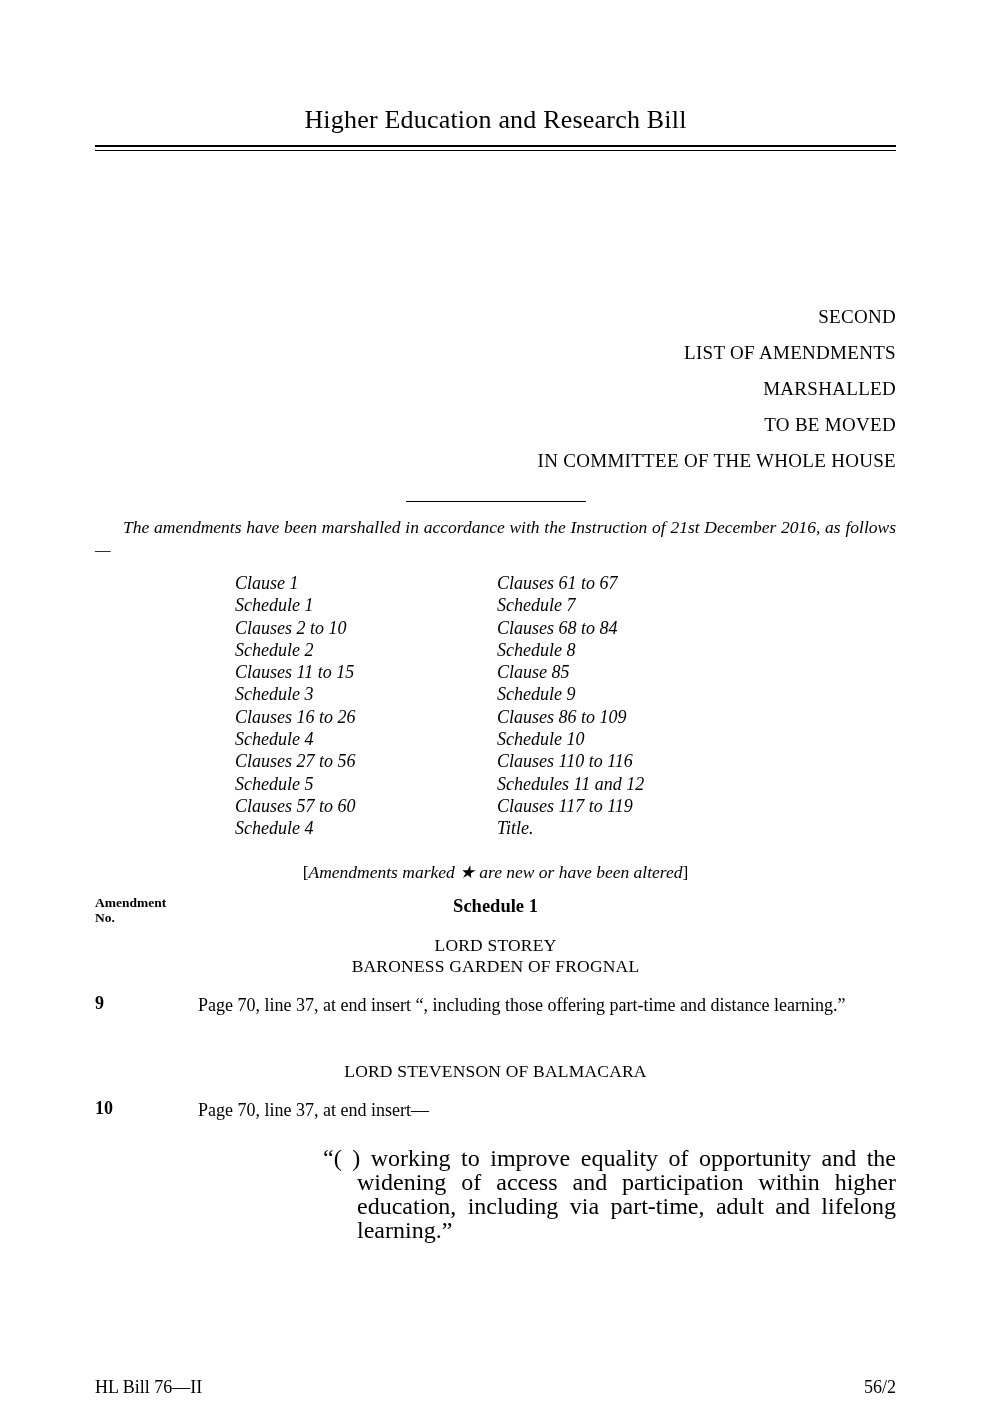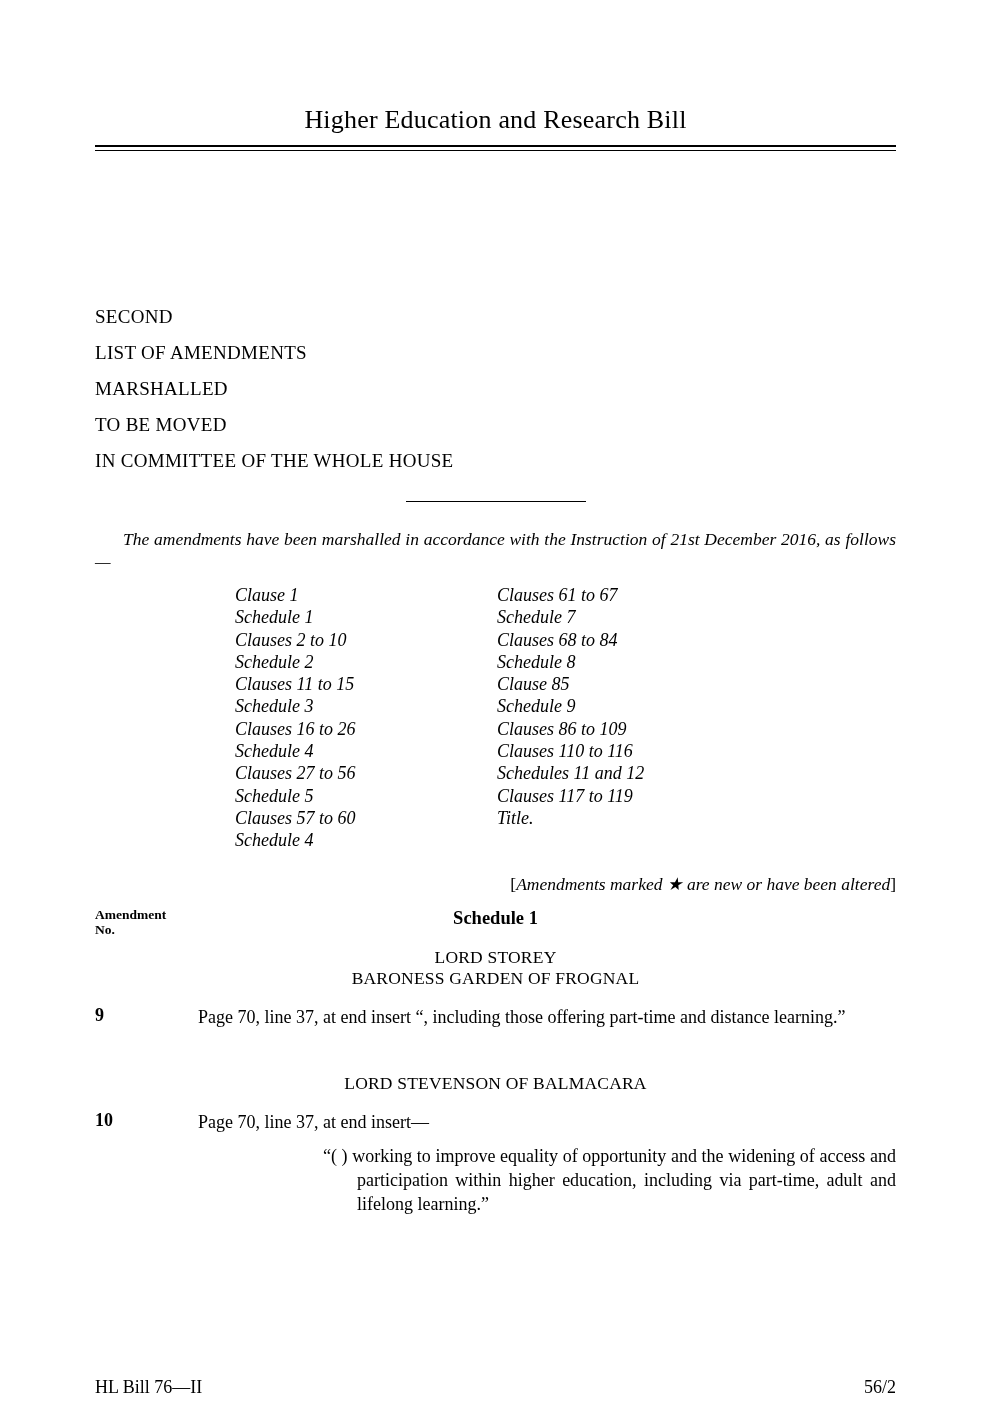--- a/index.html
+++ b/index.html
@@ -40,7 +40,7 @@
   
   .heading-block {
     margin-top: 148px;
-    text-align: left;
+    text-align: right;
     font-size: 19px;
     line-height: 36px;
     letter-spacing: 0.3px;

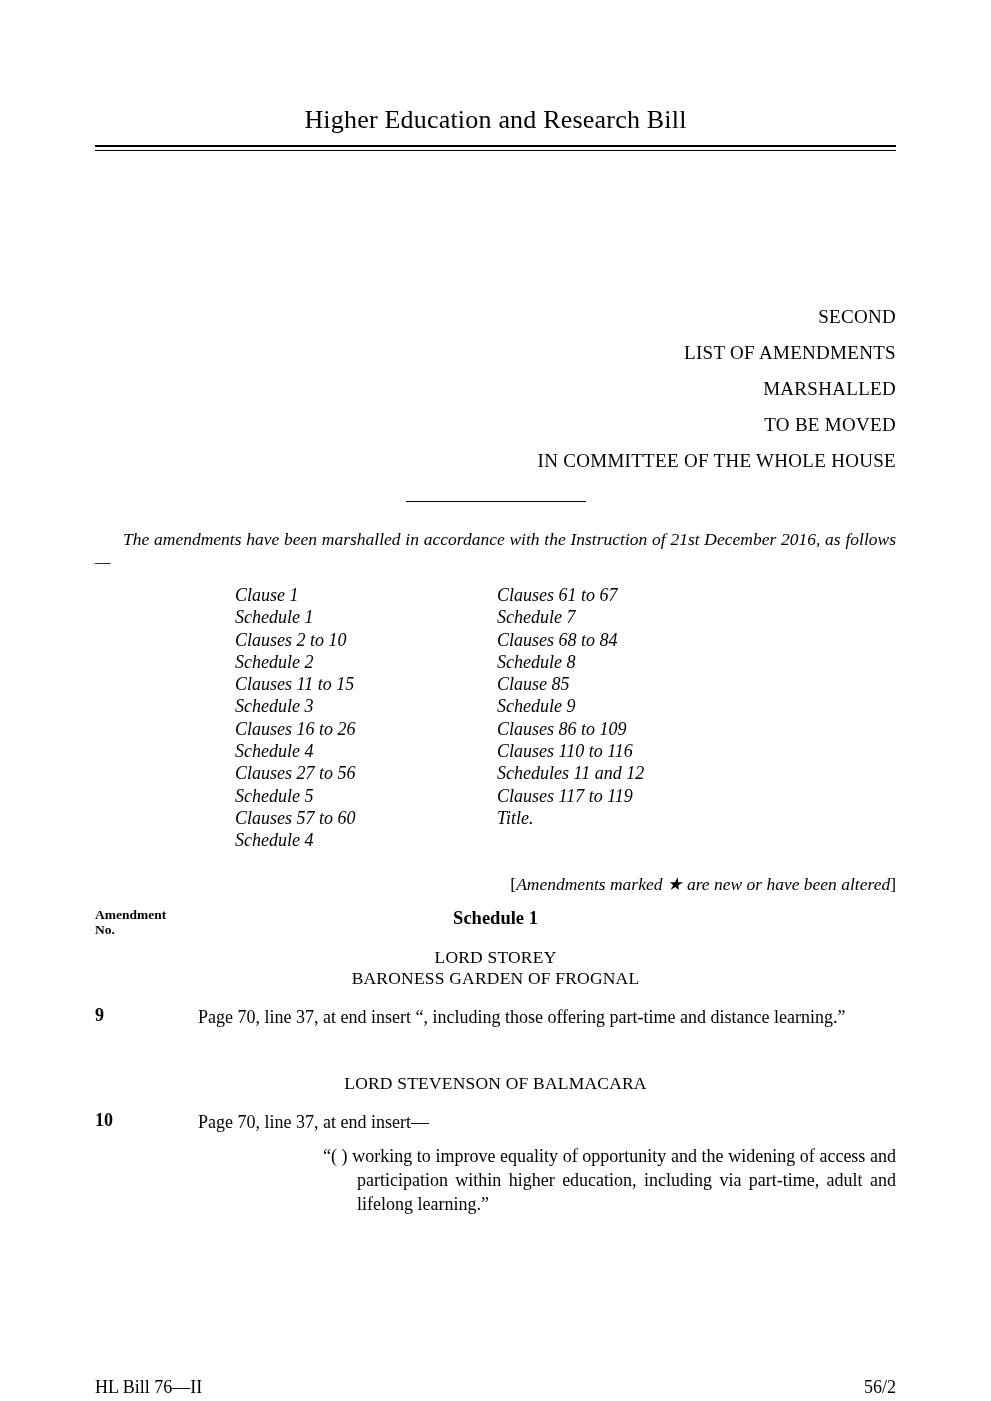--- a/index.html
+++ b/index.html
@@ -56,7 +56,7 @@
   }
   
   .instruction {
-    margin-top: 26px;
+    margin-top: 14px;
     font-style: italic;
     font-size: 17.5px;
     line-height: 22px;

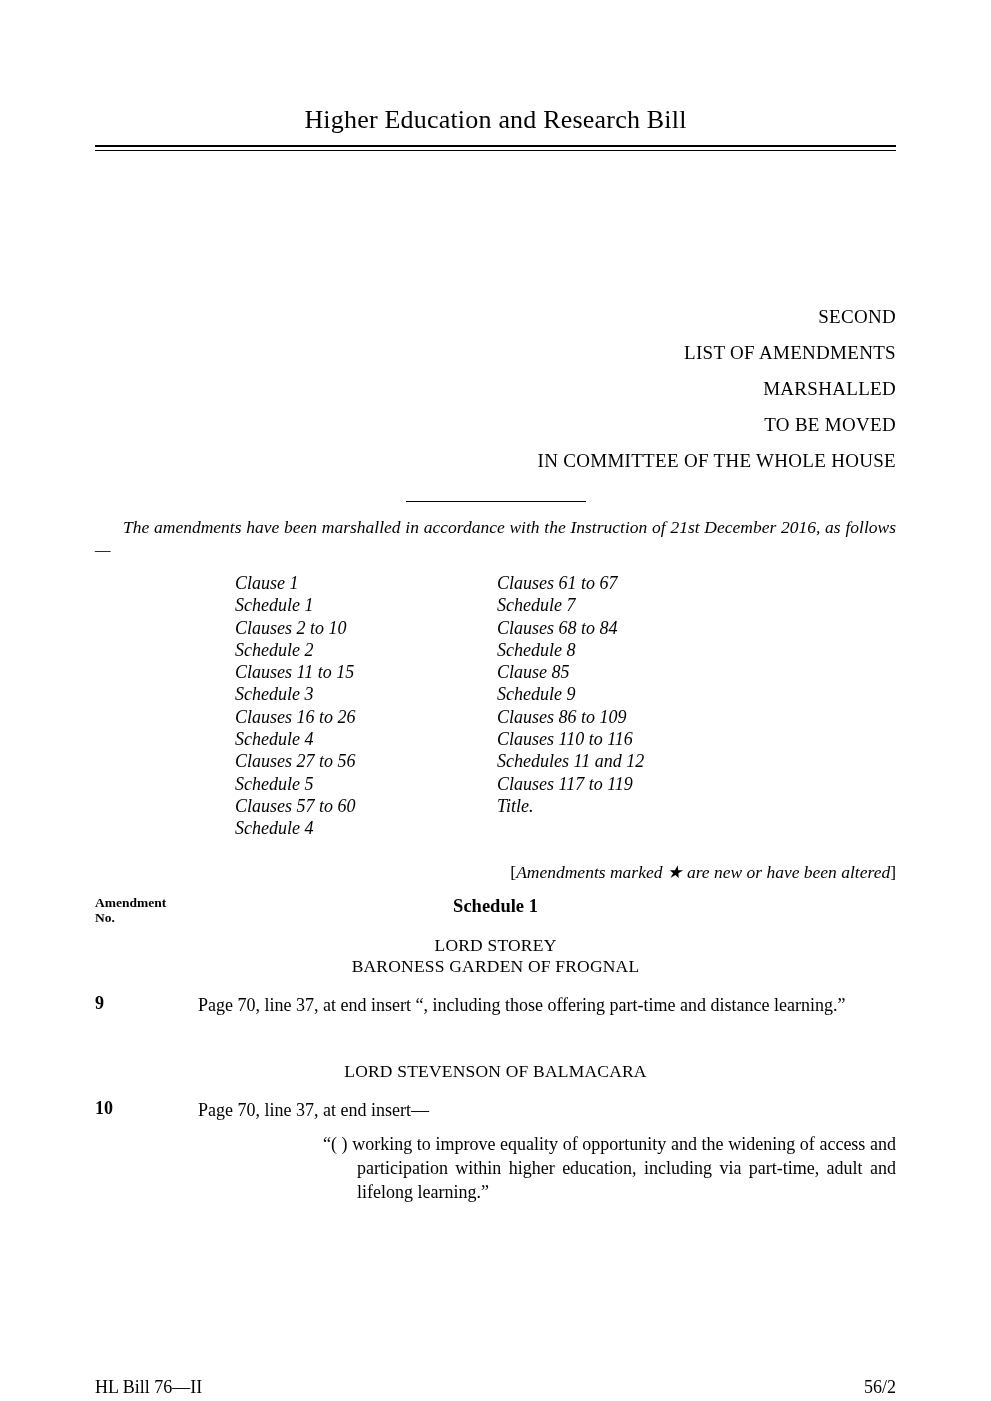--- a/index.html
+++ b/index.html
@@ -209,6 +209,7 @@
       <div>Clause 85</div>
       <div>Schedule 9</div>
       <div>Clauses 86 to 109</div>
+      <div>Schedule 10</div>
       <div>Clauses 110 to 116</div>
       <div>Schedules 11 and 12</div>
       <div>Clauses 117 to 119</div>

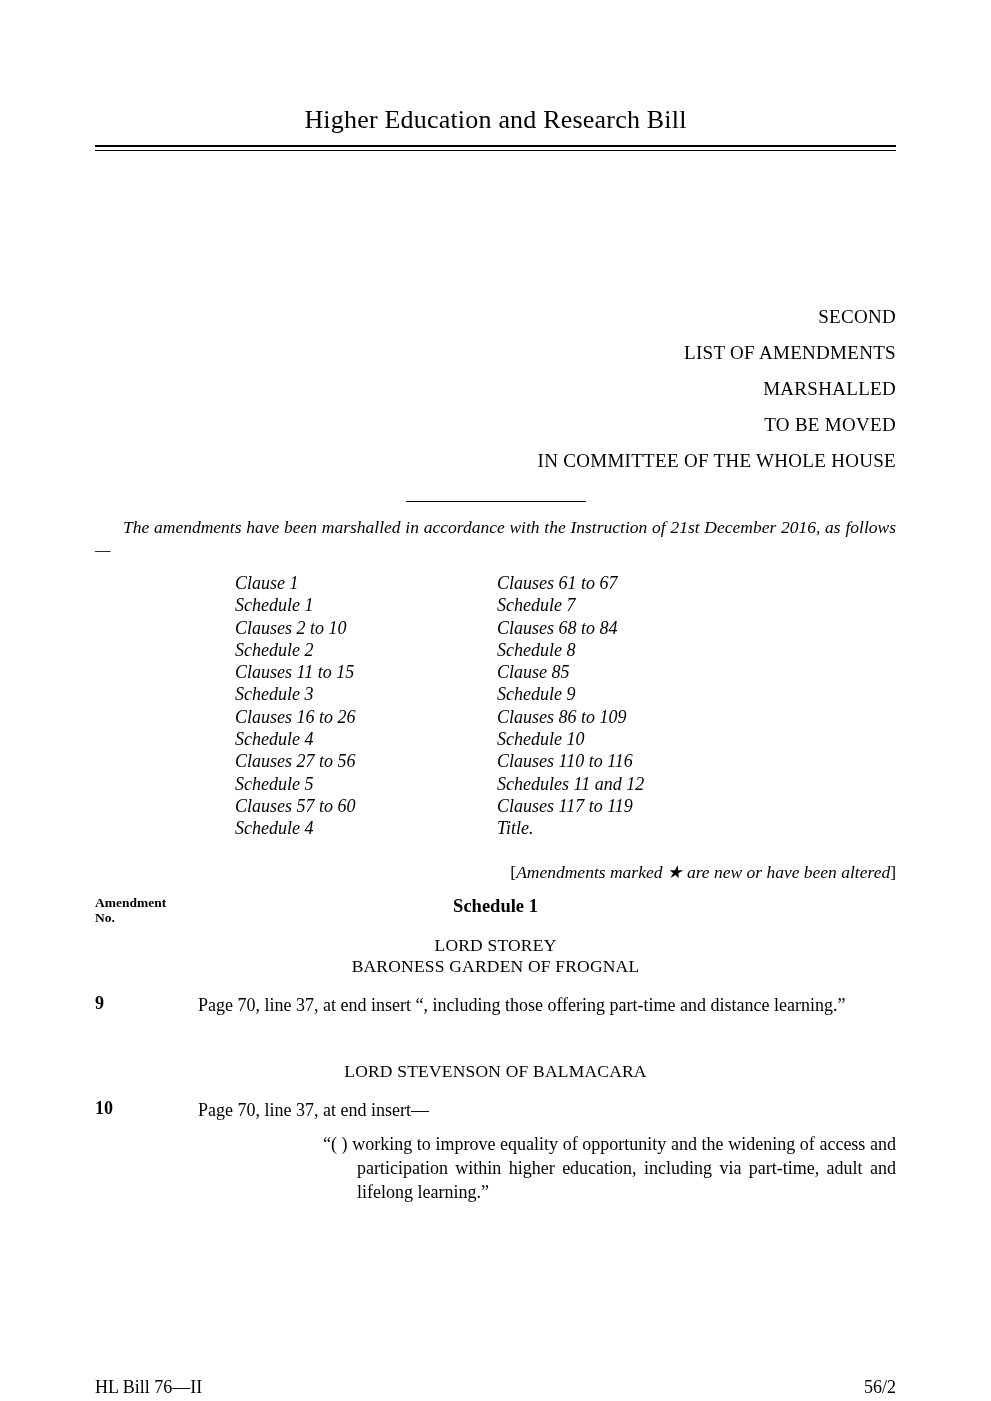--- a/index.html
+++ b/index.html
@@ -82,7 +82,7 @@
   
   .star-note {
     margin-top: 22px;
-    text-align: right;
+    text-align: center;
     font-size: 17.5px;
     font-style: italic;
   }

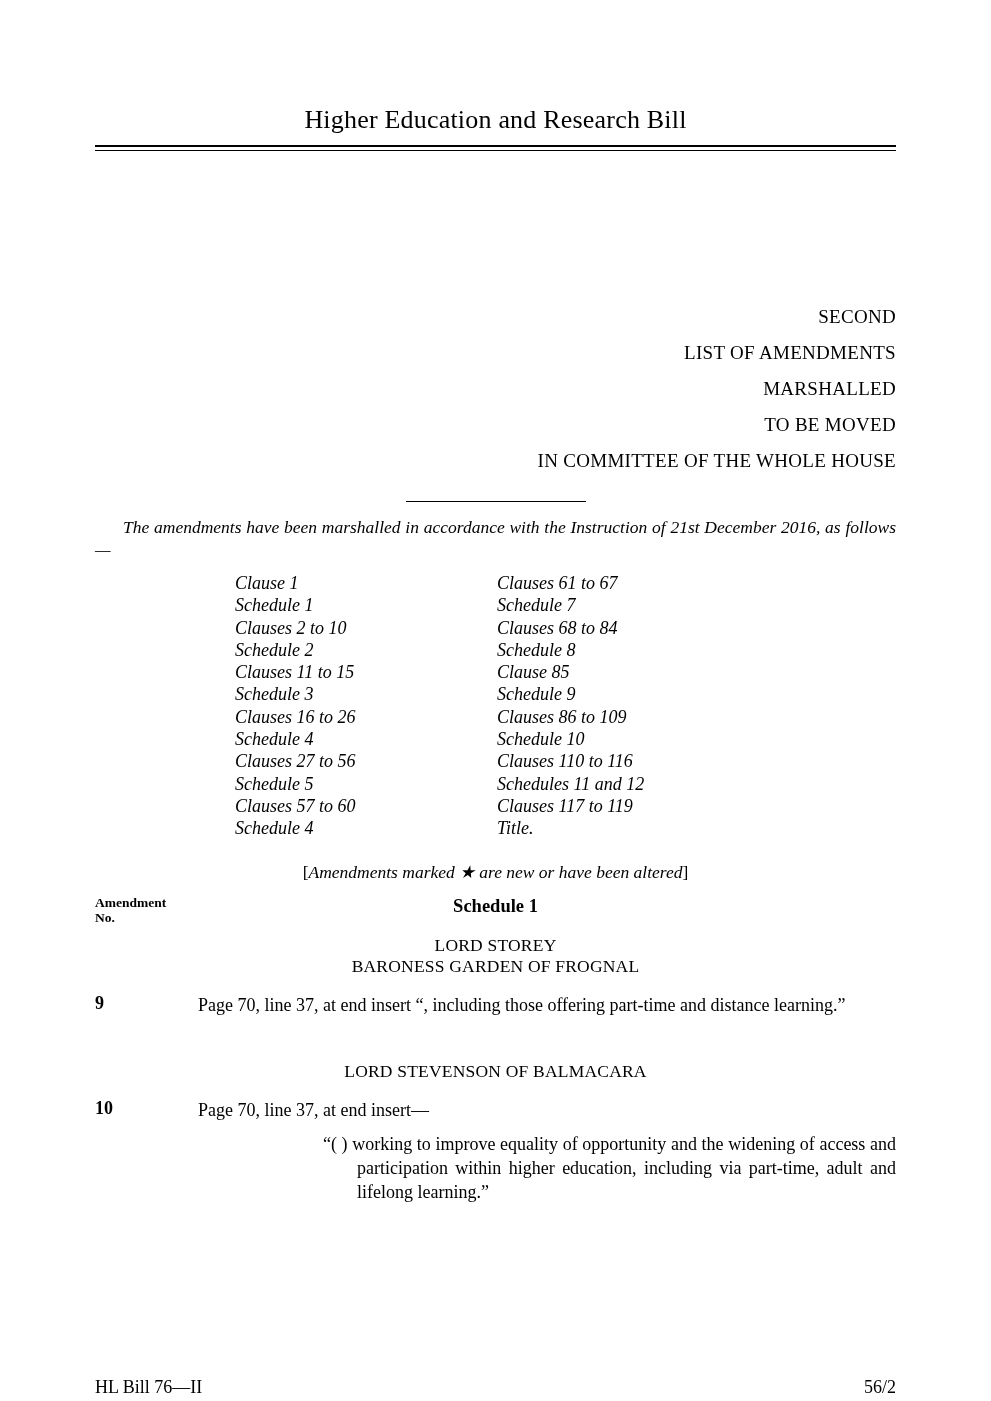--- a/index.html
+++ b/index.html
@@ -148,8 +148,8 @@
   }
   .sub-insert {
     margin-left: 228px;
-    margin-top: 10px;
-    font-size: 18px;
+    margin-top: 24px;
+    font-size: 24px;
     line-height: 24px;
     text-align: justify;
     text-indent: -34px;

